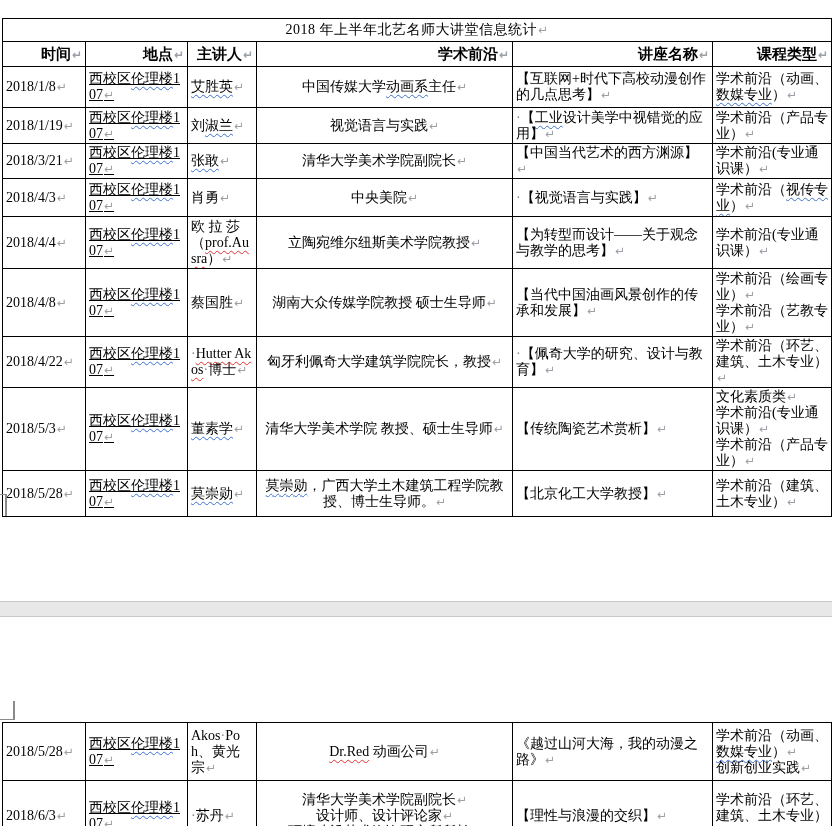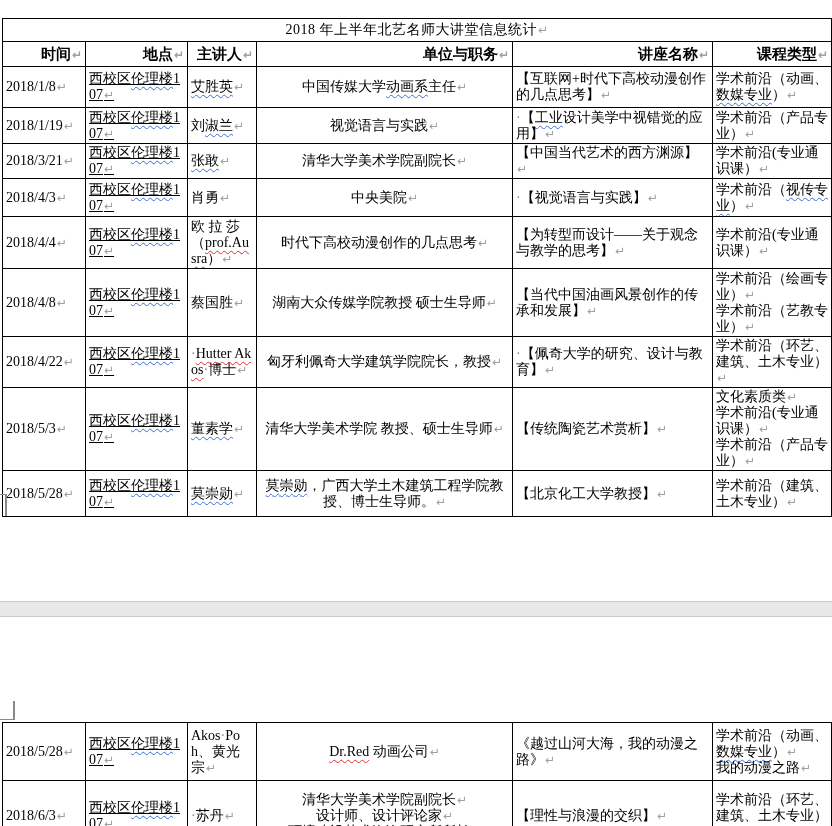--- a/index.html
+++ b/index.html
@@ -82,7 +82,7 @@
       <th><span>时间</span><span class="pilcrow">↵</span></th>
       <th><span>地点</span><span class="pilcrow">↵</span></th>
       <th><span>主讲人</span><span class="pilcrow">↵</span></th>
-      <th><span>单位与职务</span><span class="pilcrow">↵</span></th>
+      <th><span>学术前沿</span><span class="pilcrow">↵</span></th>
       <th><span>讲座名称</span><span class="pilcrow">↵</span></th>
       <th><span>课程类型</span><span class="pilcrow">↵</span></th>
     </tr>

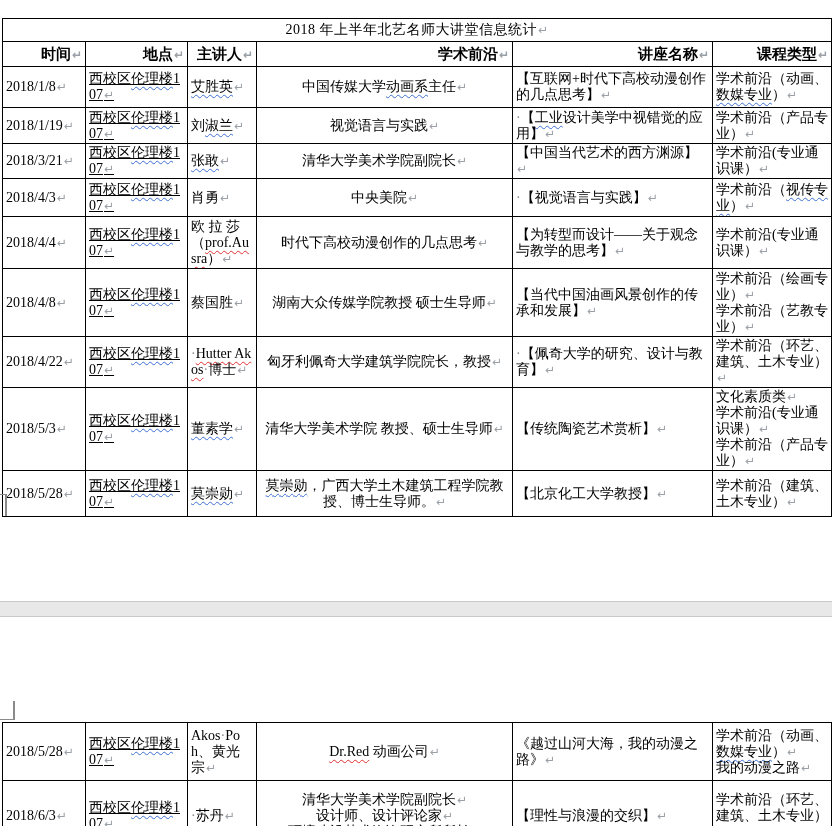--- a/index.html
+++ b/index.html
@@ -179,7 +179,7 @@
           <div class="para"><span>欧 拉 莎（</span><span class="wavy-red">prof.Ausra</span><span>）</span><span class="pilcrow">↵</span></div>
         </td>
         <td class="c-unit">
-          <div class="para"><span>时代下高校动漫创作的几点思考</span><span class="pilcrow">↵</span></div>
+          <div class="para"><span>立陶宛维尔纽斯美术学院教授</span><span class="pilcrow">↵</span></div>
         </td>
         <td class="c-lecture">
           <div class="para"><span>【为转型而设计——关于观念与教学的思考】</span><span class="pilcrow">↵</span></div>

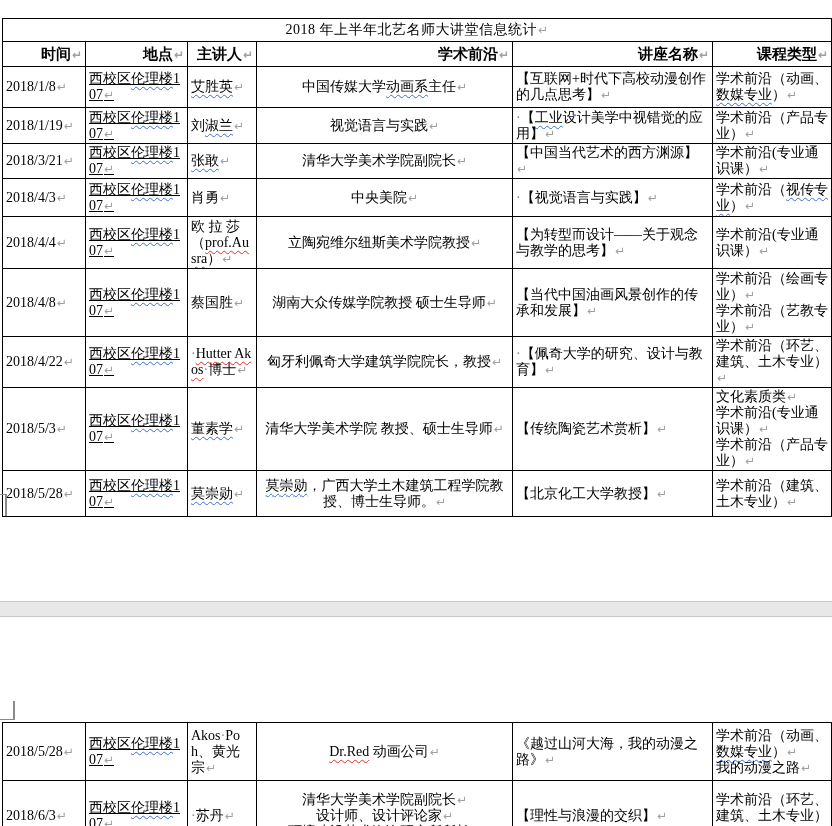--- a/index.html
+++ b/index.html
@@ -308,7 +308,7 @@
         </td>
         <td class="c-course">
           <div class="para"><span>学术前沿（动画、</span><span class="wavy-blue">数媒专业</span><span>）</span><span class="pilcrow">↵</span></div>
-          <div class="para"><span>我的动漫之路</span><span class="pilcrow">↵</span></div>
+          <div class="para"><span>创新创业实践</span><span class="pilcrow">↵</span></div>
         </td>
       </tr>
       <tr style="height: 70px;">

